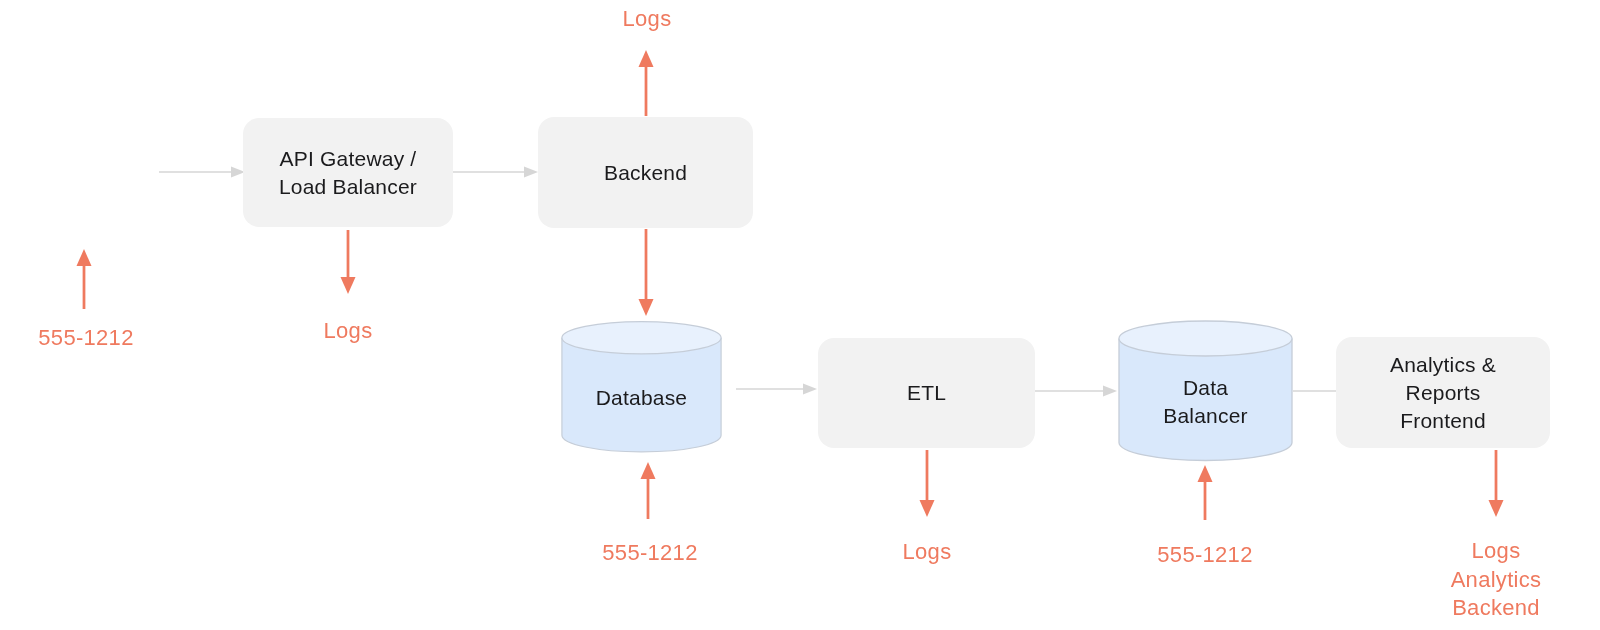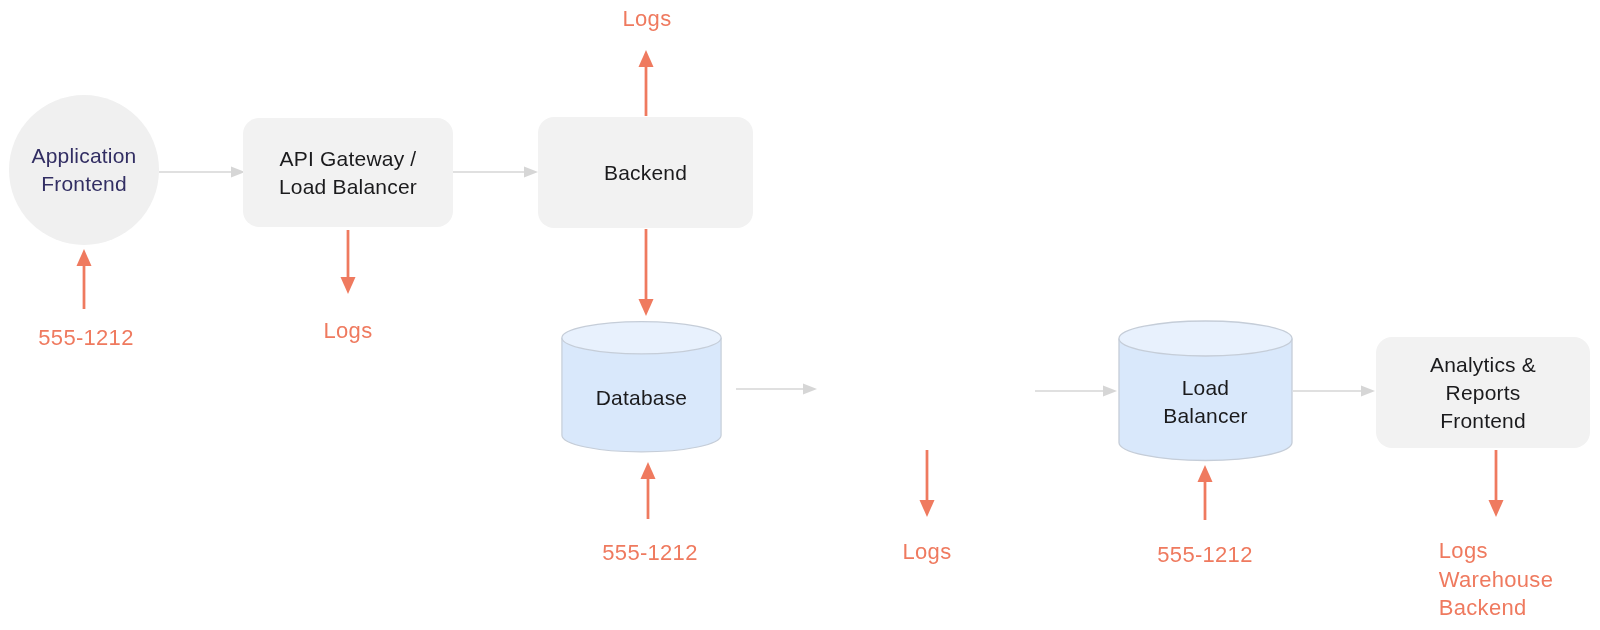--- a/index.html
+++ b/index.html
@@ -41,7 +41,7 @@
   .olabel{
     position:absolute;transform:translateX(-50%);
     color:var(--accent);font-size:22px;line-height:24px;
-    white-space:nowrap;letter-spacing:.3px;
+    white-space:nowrap;text-align:center;letter-spacing:.3px;
   }
   .olabel.stack div{line-height:28.5px;}
 </style>

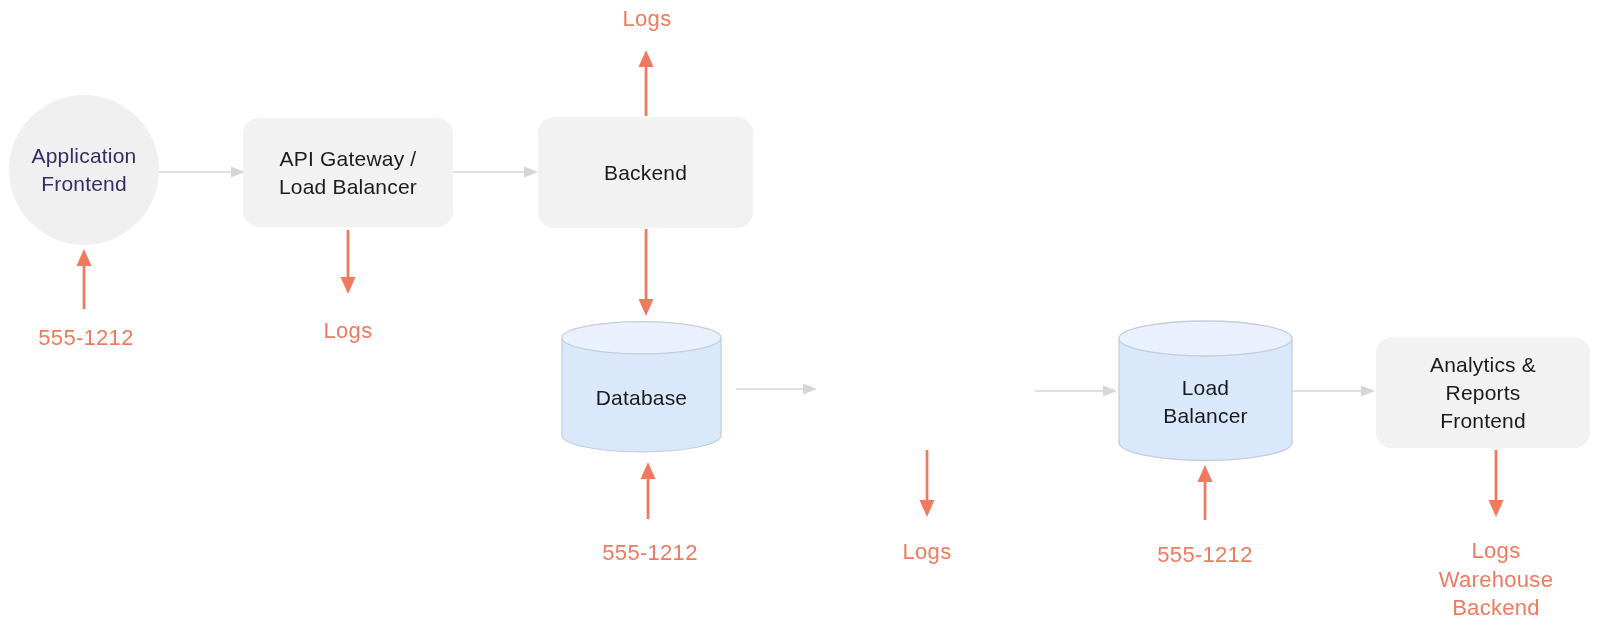--- a/index.html
+++ b/index.html
@@ -107,10 +107,6 @@
     </g>
   </svg>
 
-  <div class="node circle" style="left:9px;top:95px;width:150px;height:150px">
-    <div class="nl">Application</div>
-    <div class="nl">Frontend</div>
-  </div>
 
   <div class="node box" style="left:538px;top:117px;width:215px;height:111px">
     <div class="nl">Backend</div>

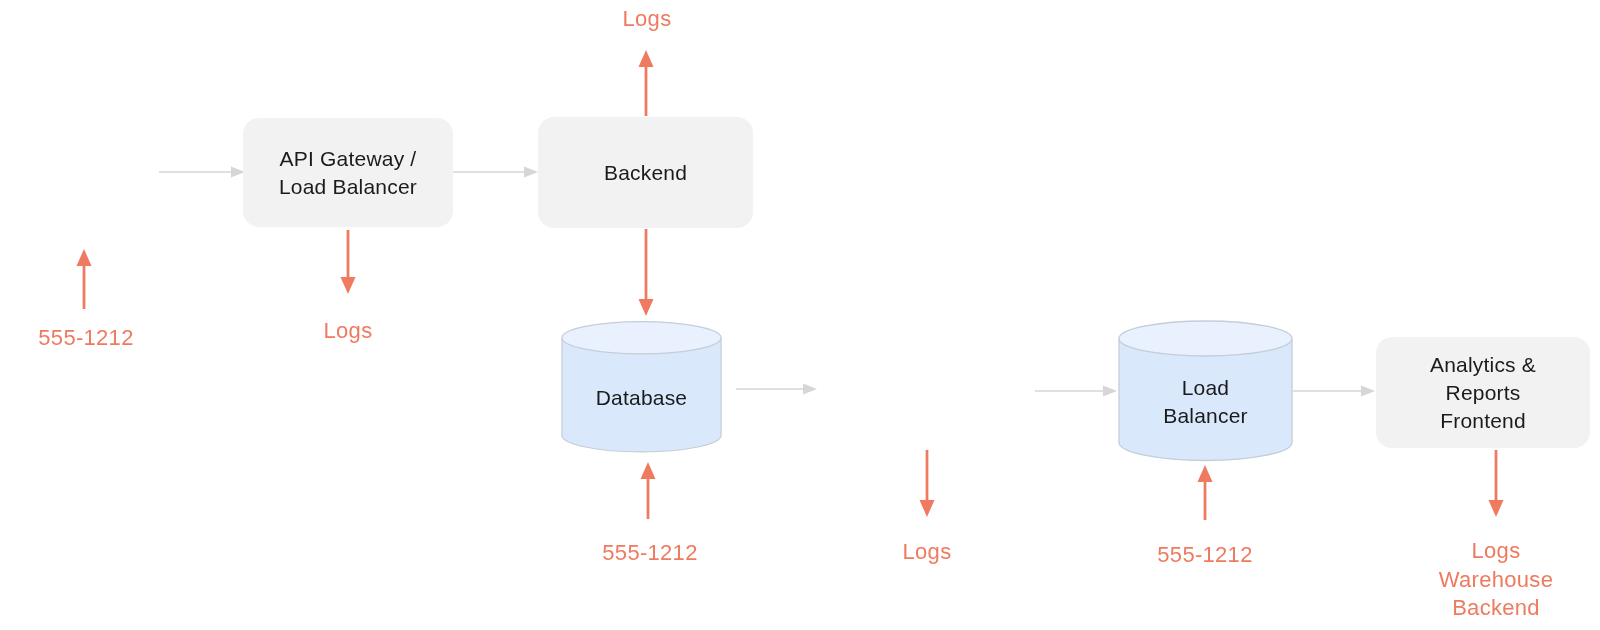--- a/index.html
+++ b/index.html
@@ -135,7 +135,7 @@
     <div class="cyl-label">Balancer</div>
   </div>
 
-  <div class="node box" style="left:1376px;top:337px;width:214px;height:111px">
+  <div class="node box" style="left:1336px;top:337px;width:214px;height:111px">
     <div class="nl">Analytics &amp;</div>
     <div class="nl">Reports</div>
     <div class="nl">Frontend</div>

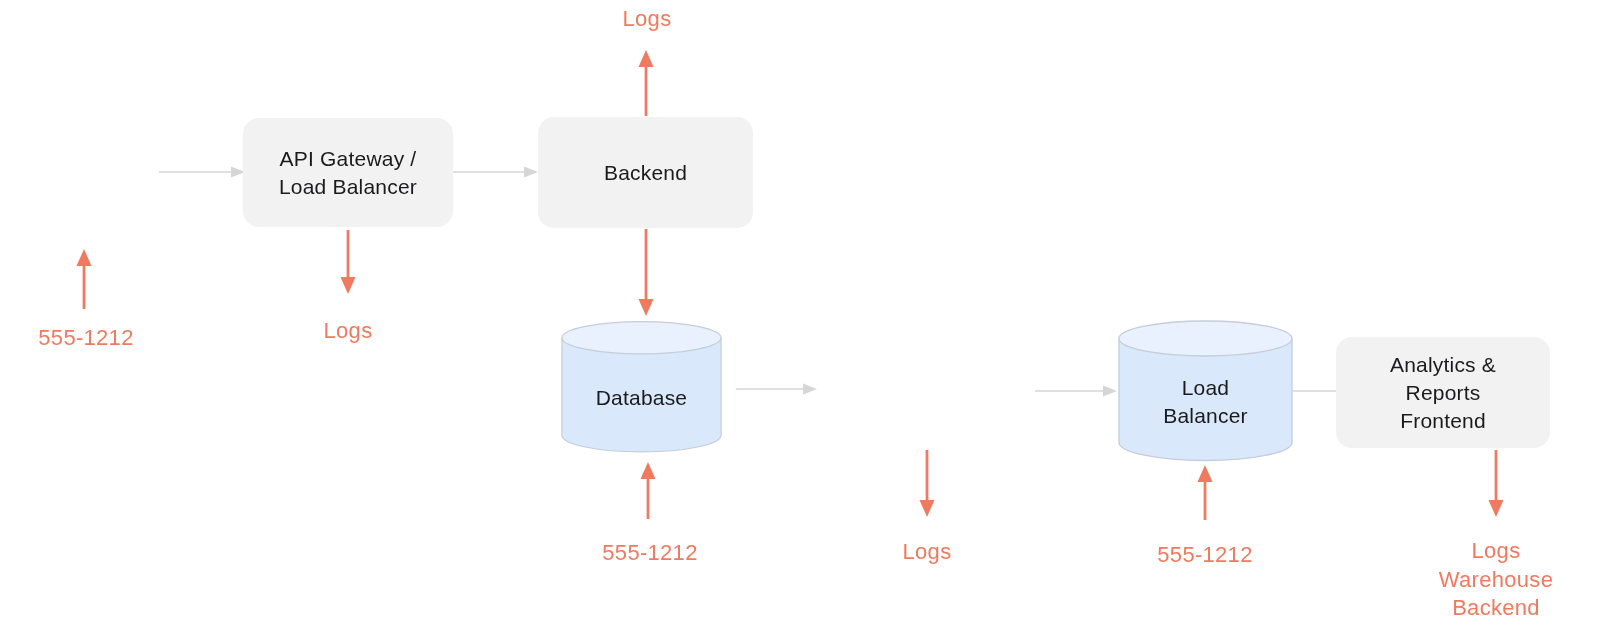--- a/index.html
+++ b/index.html
@@ -125,6 +125,9 @@
     <div class="cyl-label">Database</div>
   </div>
 
+  <div class="node box" style="left:818px;top:338px;width:217px;height:110px">
+    <div class="nl">ETL</div>
+  </div>
 
   <div class="node cyl" style="left:1118px;top:320px;width:175px;height:142px">
     <svg class="cyl-svg" viewBox="0 0 175 142">

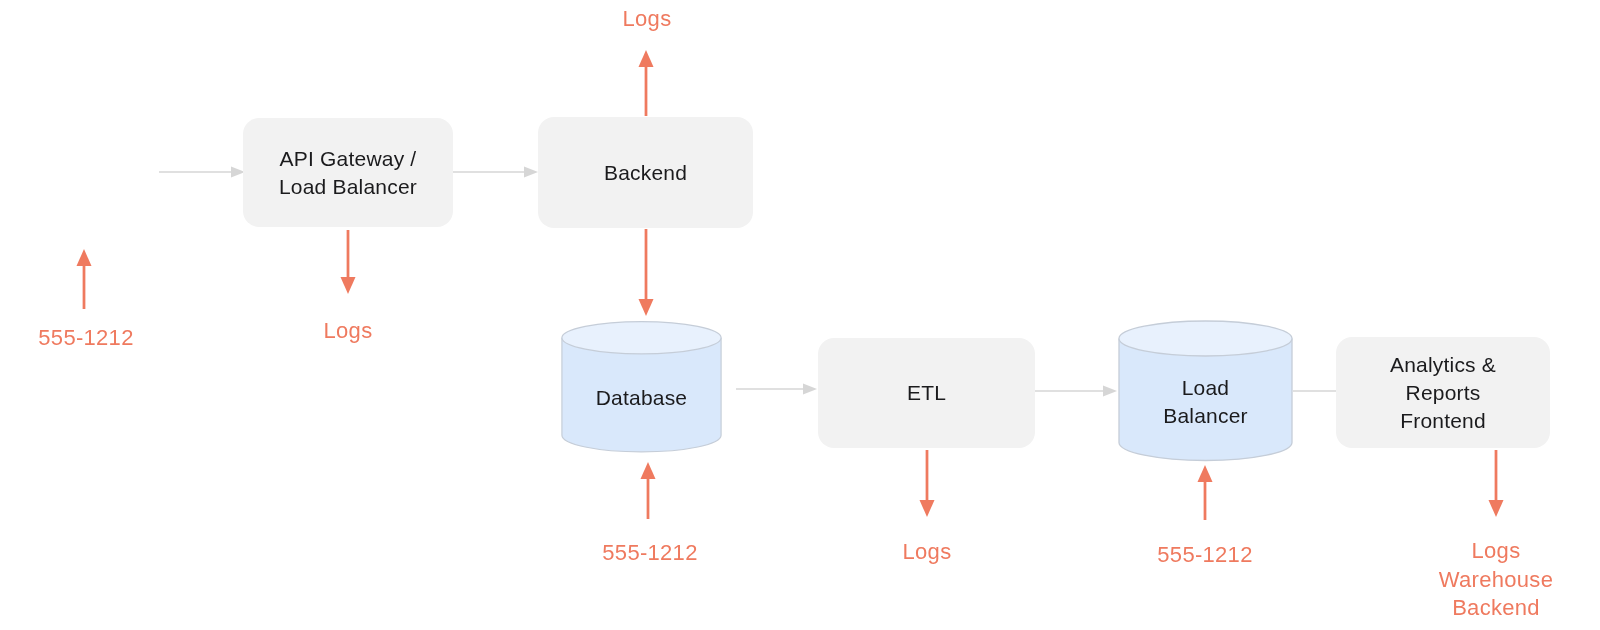--- a/index.html
+++ b/index.html
@@ -134,7 +134,7 @@
       <path class="cyl-body" d="M1,18.5 v104 a86.5,18 0 0 0 173,0 v-104"></path>
       <ellipse class="cyl-top" cx="87.5" cy="18.5" rx="86.5" ry="17.5"></ellipse>
     </svg>
-    <div class="cyl-label">Load</div>
+    <div class="cyl-label">Data</div>
     <div class="cyl-label">Balancer</div>
   </div>
 

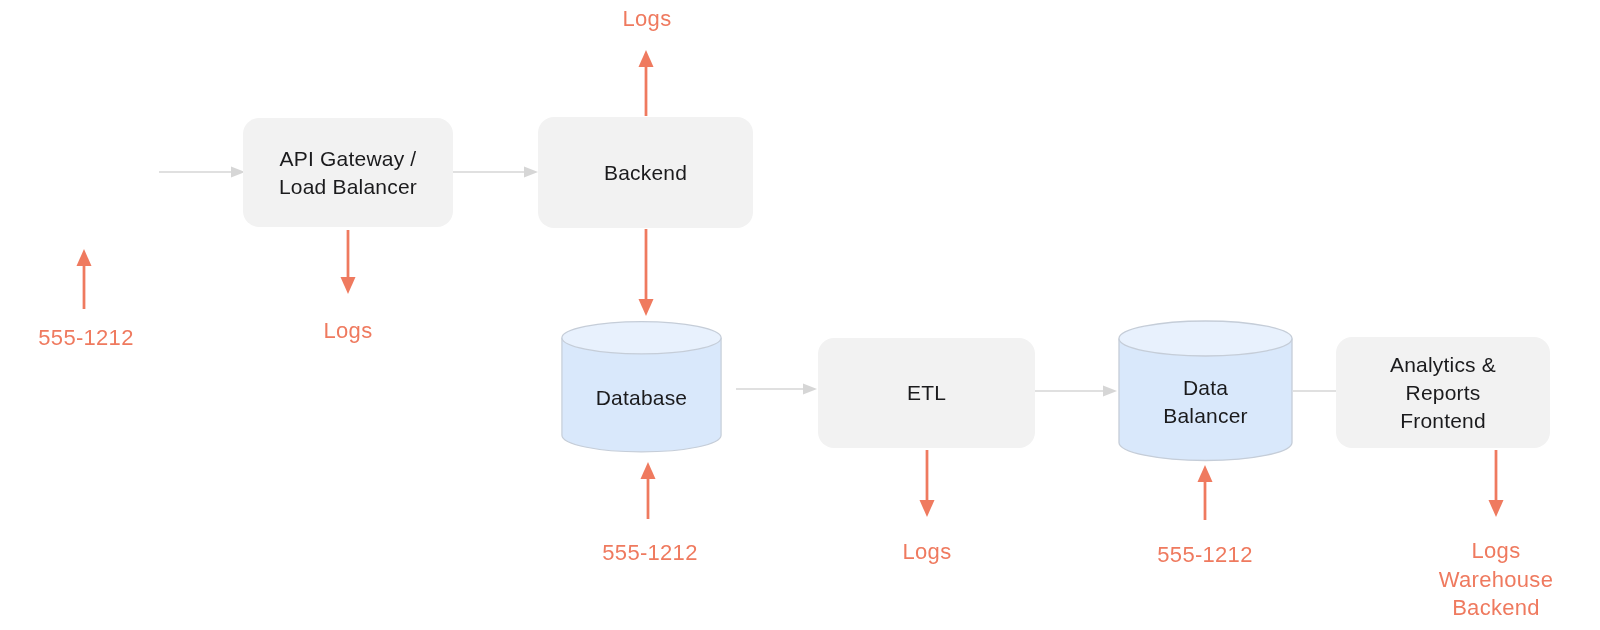--- a/index.html
+++ b/index.html
@@ -158,7 +158,7 @@
 
   <div class="olabel stack" style="left:1496px;top:537px">
     <div>Logs</div>
-    <div>Warehouse</div>
+    <div>Analytics</div>
     <div>Backend</div>
   </div>
 

